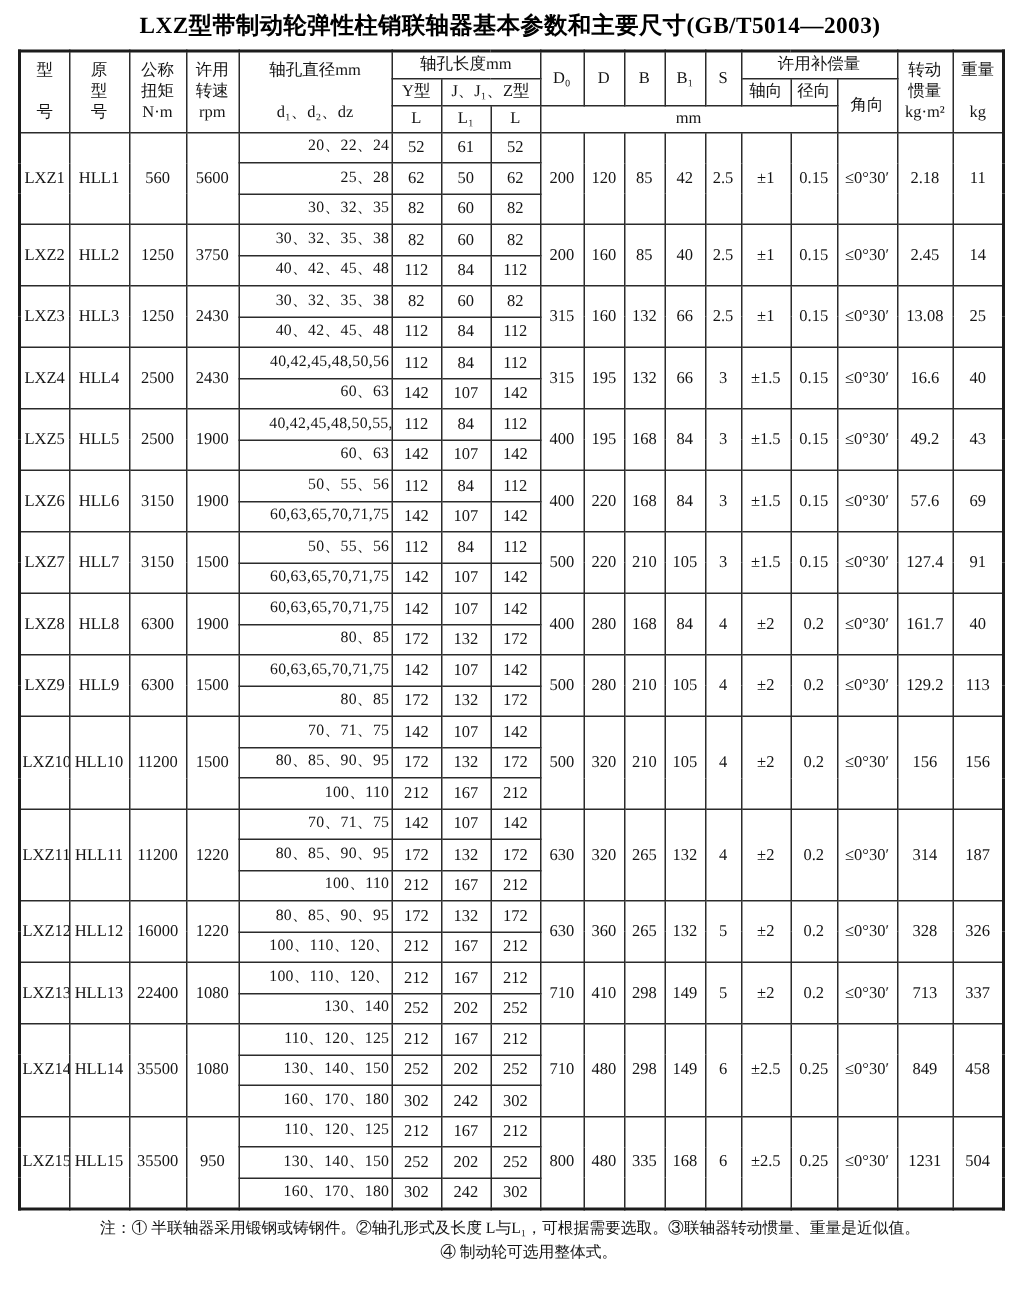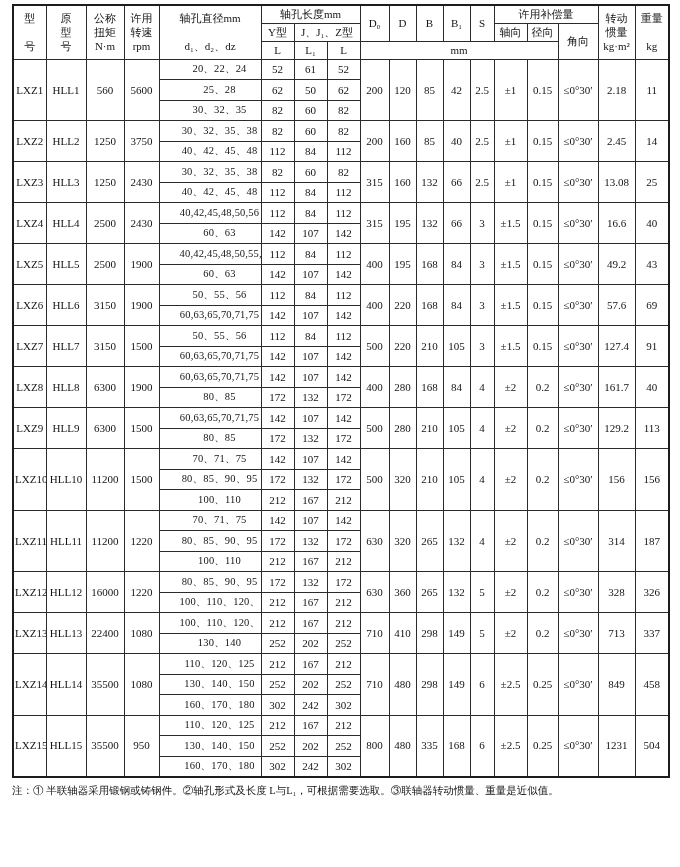--- a/index.html
+++ b/index.html
@@ -41,6 +41,7 @@
 
 <div class="page">
 
+  <div class="title">LXZ型带制动轮弹性柱销联轴器基本参数和主要尺寸(GB/T5014—2003)</div>
 
   <table class="params">
     <colgroup>

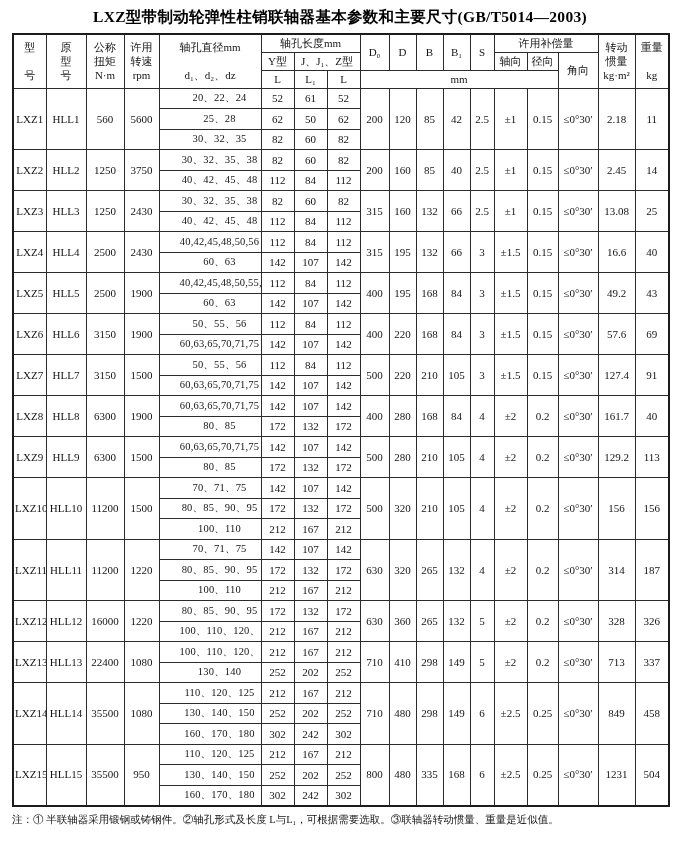--- a/index.html
+++ b/index.html
@@ -27,7 +27,7 @@
   tbody tr { height:20.5px; }
   tbody td { line-height:1.1; }
   td.bore {
-    text-align:center; padding-left:20px; white-space:nowrap;
+    text-align:right; padding-left:20px; white-space:nowrap;
     font-size:10.5px; letter-spacing:0.2px;
   }
   .notes {

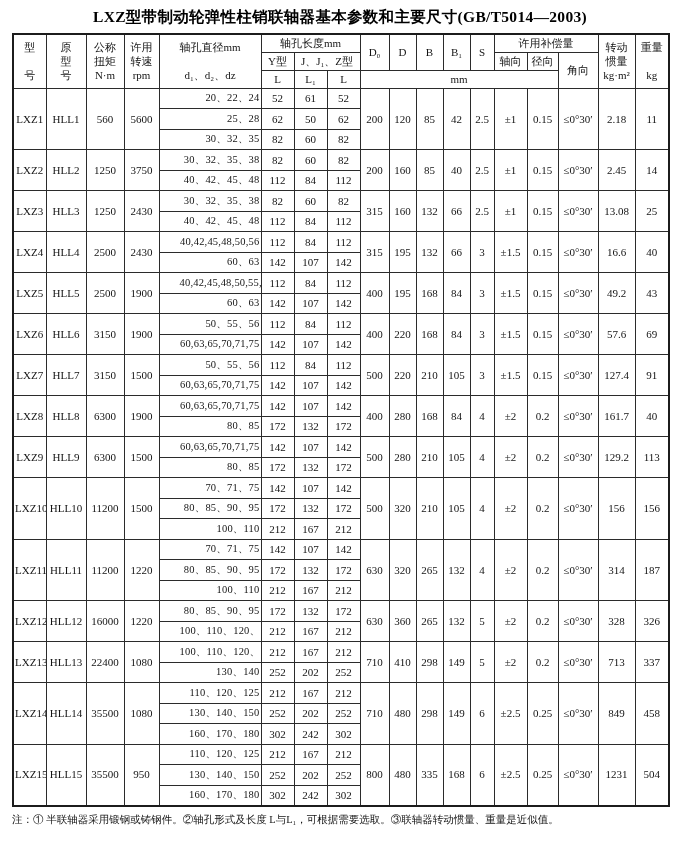--- a/index.html
+++ b/index.html
@@ -32,7 +32,7 @@
   }
   .notes {
     width:656px; margin:5px auto 0 auto; font-size:10.5px;
-    line-height:1.55; color:#141414;
+    line-height:1.55; color:#141414;text-align:center;
   }
   .notes .l2 { padding-left:25px; }
 </style>

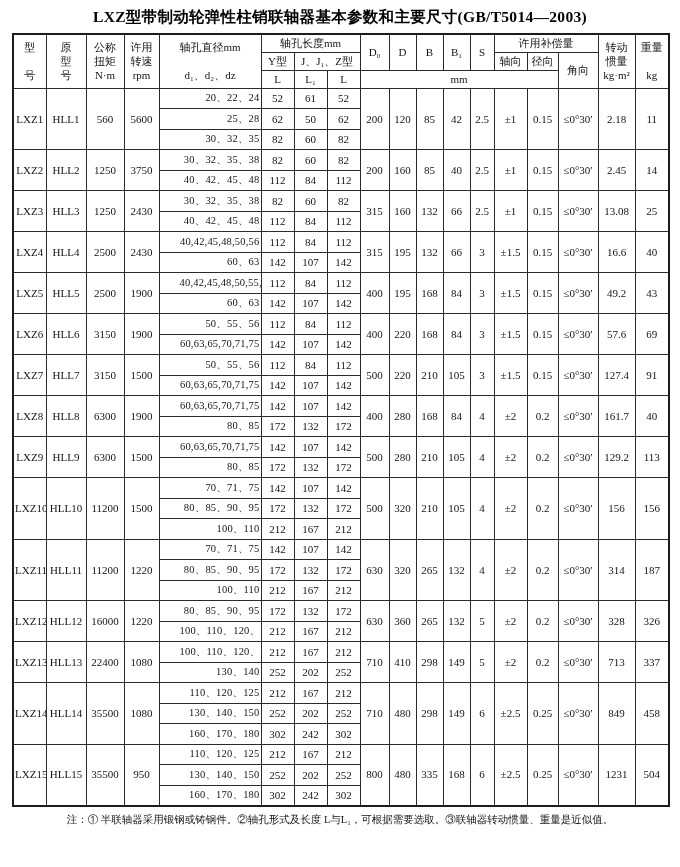--- a/index.html
+++ b/index.html
@@ -535,6 +535,7 @@
 
   <div class="notes">
     <div class="l1">注：① 半联轴器采用锻钢或铸钢件。②轴孔形式及长度 L与L₁，可根据需要选取。③联轴器转动惯量、重量是近似值。</div>
+    <div class="l2">④ 制动轮可选用整体式。</div>
   </div>
 
 </div>

